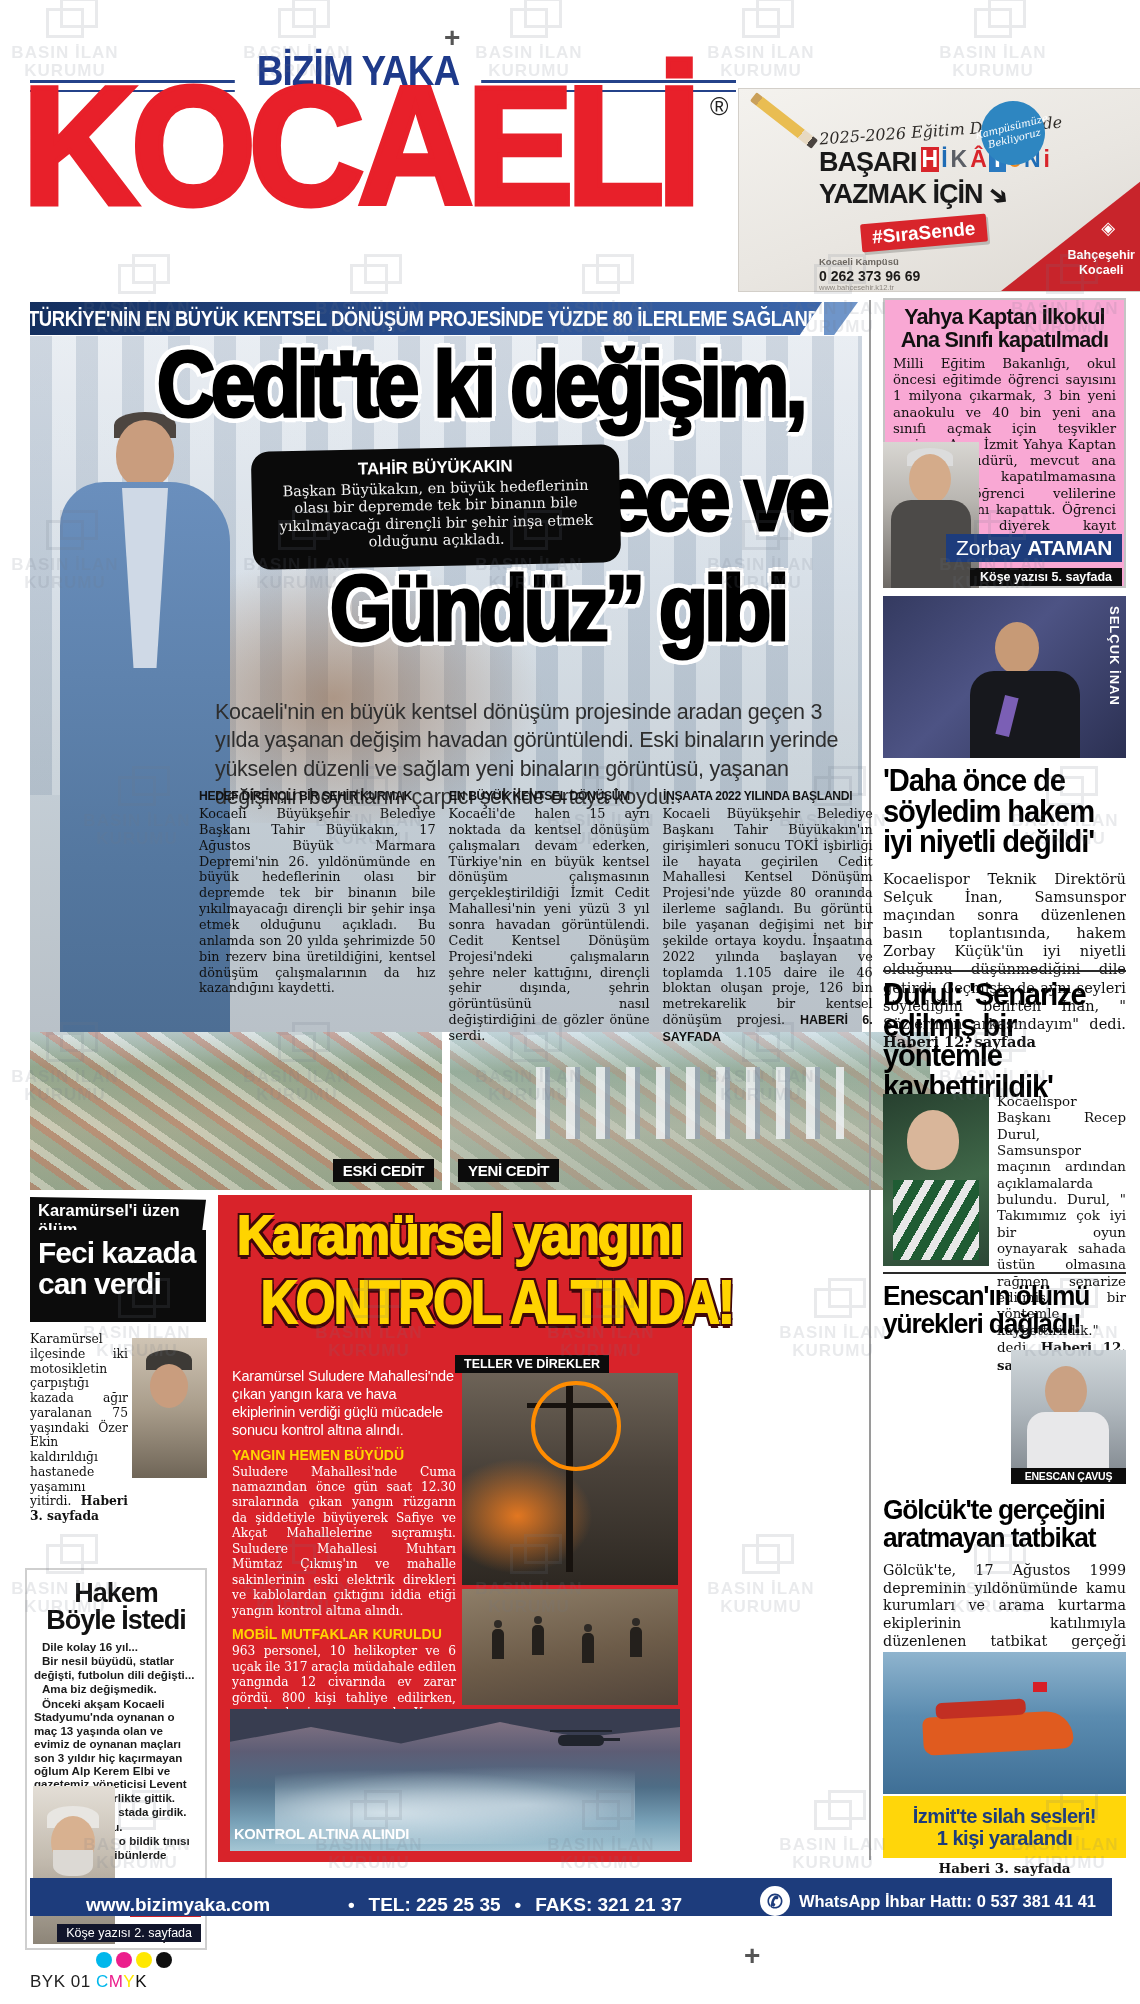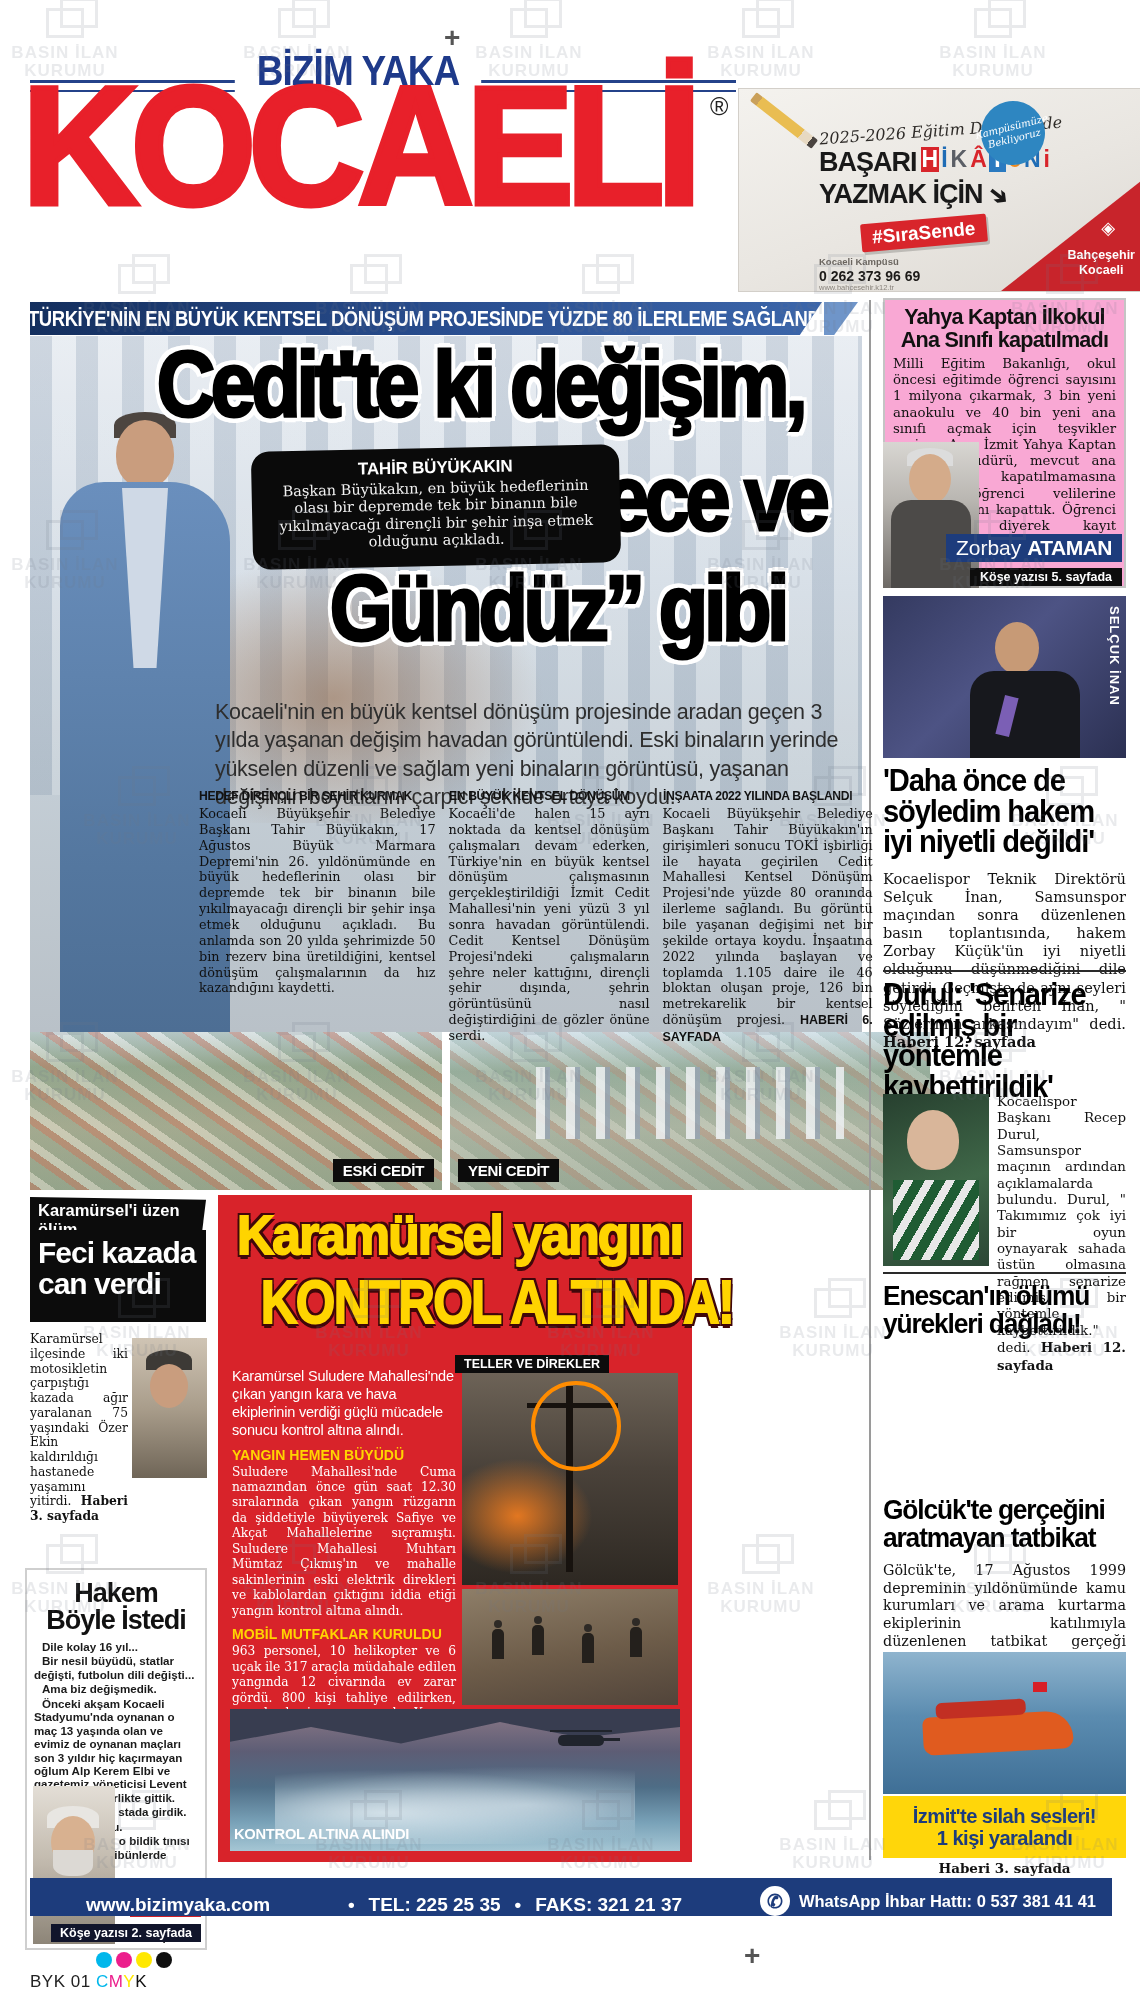--- a/index.html
+++ b/index.html
@@ -426,6 +426,11 @@
   <div class="hline" style="top:1272px"></div>
 
   <div class="sb-head enes-head">Enescan'ın ölümü yürekleri dağladı!</div>
+  <div class="photo enes-photo">
+    <div class="enes-face"></div>
+    <div class="enes-shirt"></div>
+    <div class="enes-cap">ENESCAN ÇAVUŞ</div>
+  </div>
 
   <div class="sb-head golcuk-head">Gölcük'te gerçeğini aratmayan tatbikat</div>
   <div class="sb-text golcuk-text">

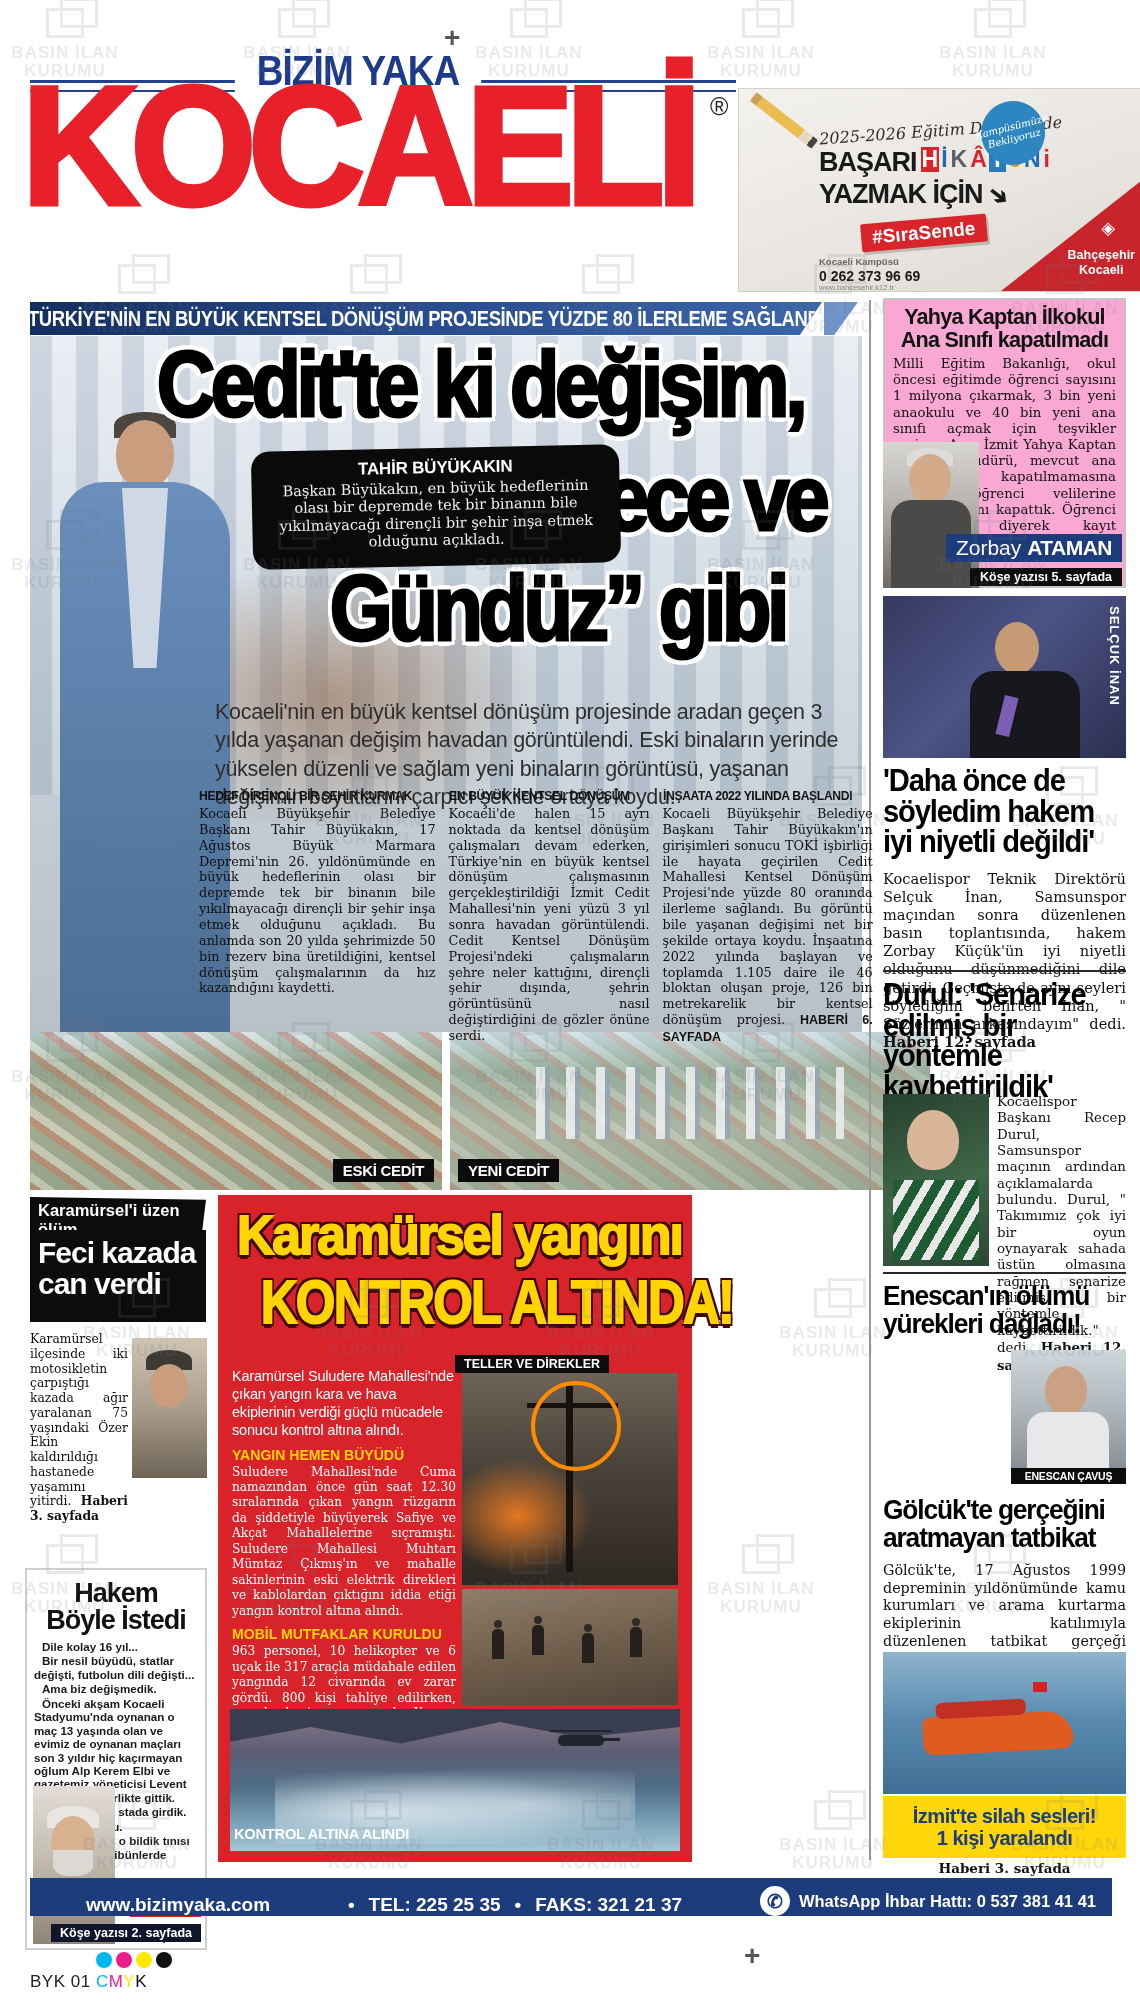--- a/index.html
+++ b/index.html
@@ -224,7 +224,7 @@
   .byline{position:absolute;right:4px;bottom:30px;white-space:nowrap;font-size:25px}
   .byline .first{color:#8b9094}
   .byline .last{background:#d12026;color:#fff;font-weight:bold;padding:0 7px;margin-left:3px}
-  .byline-note{position:absolute;right:4px;bottom:6px;background:#11152b;color:#fff;font-weight:bold;
+  .byline-note{position:absolute;right:4px;bottom:6px;background:#11152b;color:#fff;font-weight:normal;
                font-size:12.5px;padding:2px 9px;white-space:nowrap}
 
   

